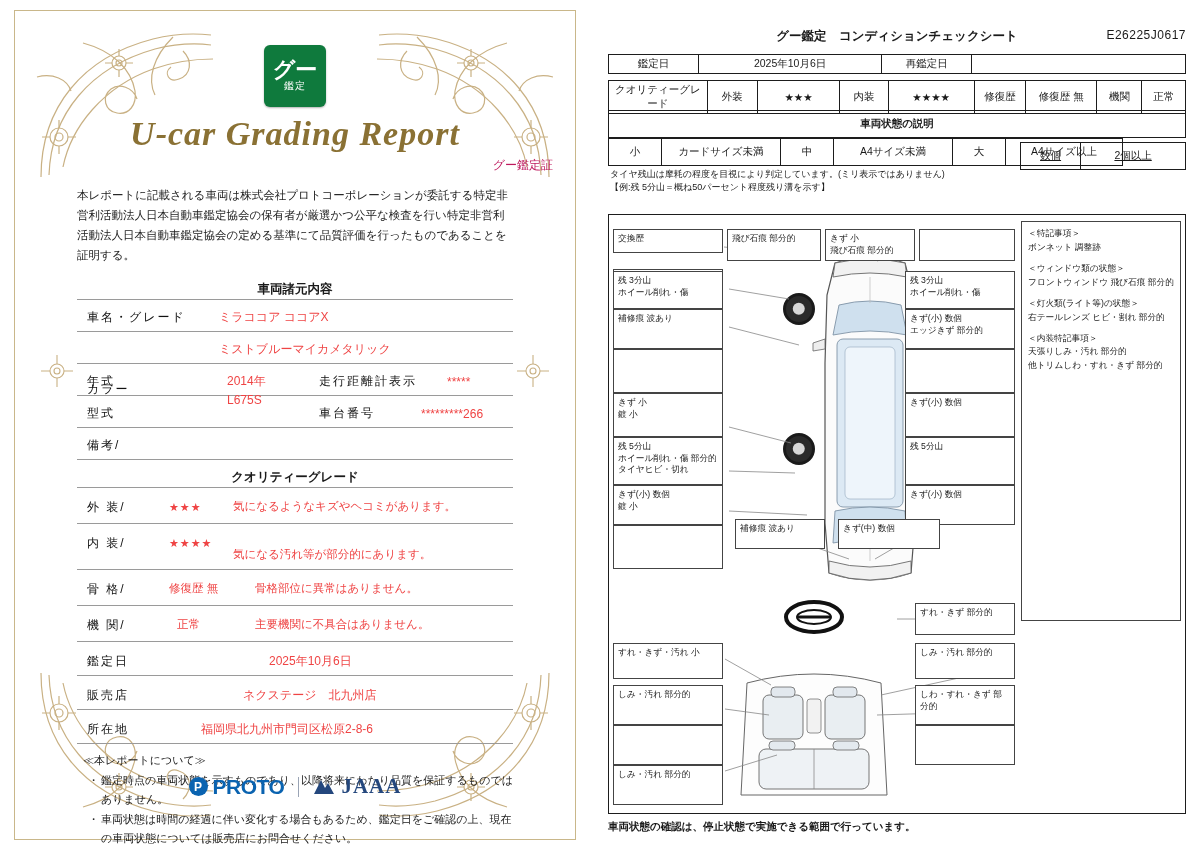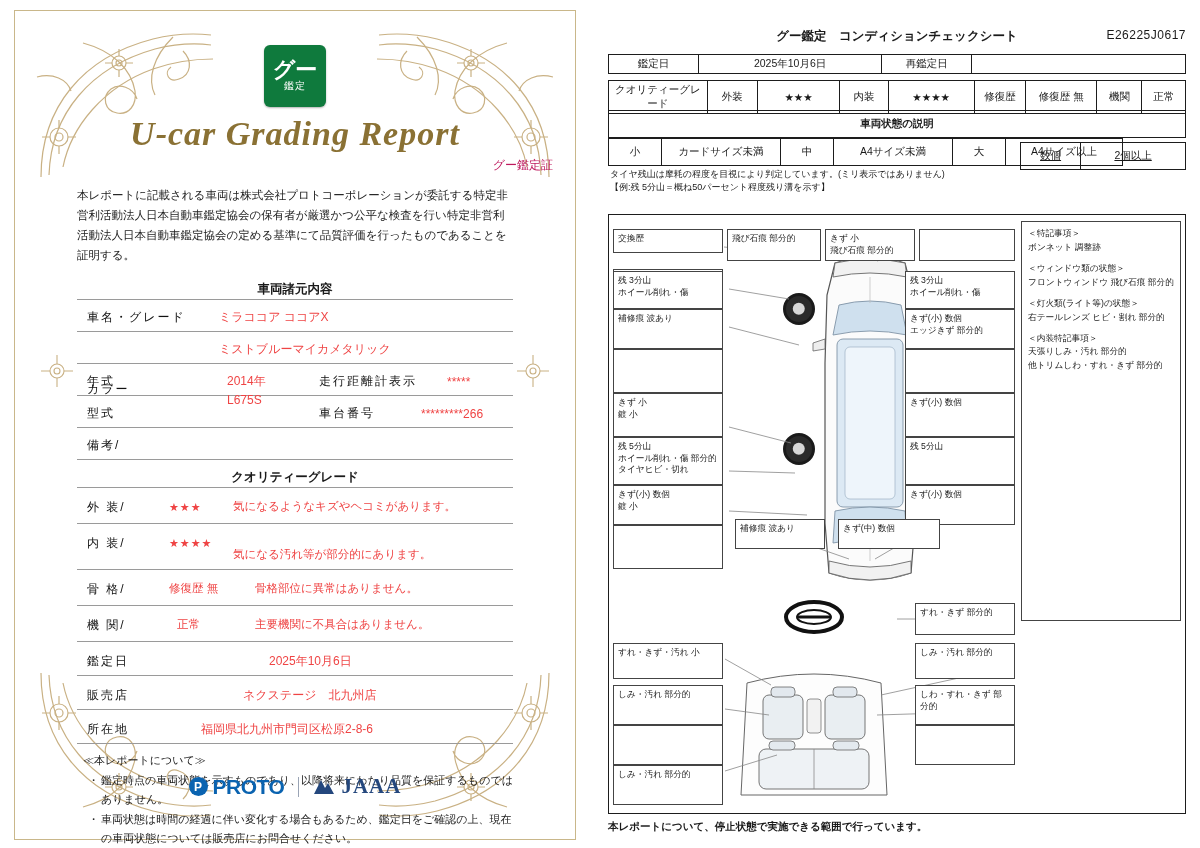--- a/index.html
+++ b/index.html
@@ -457,7 +457,7 @@
       <div class="dcell" style="left:306px;top:510px;width:100px;height:40px;"></div>
     </div>
 
-    <div class="footer">本レポートについて、停止状態で実施できる範囲で行っています。</div>
+    <div class="footer">車両状態の確認は、停止状態で実施できる範囲で行っています。</div>
   </div>
 </div>
 

